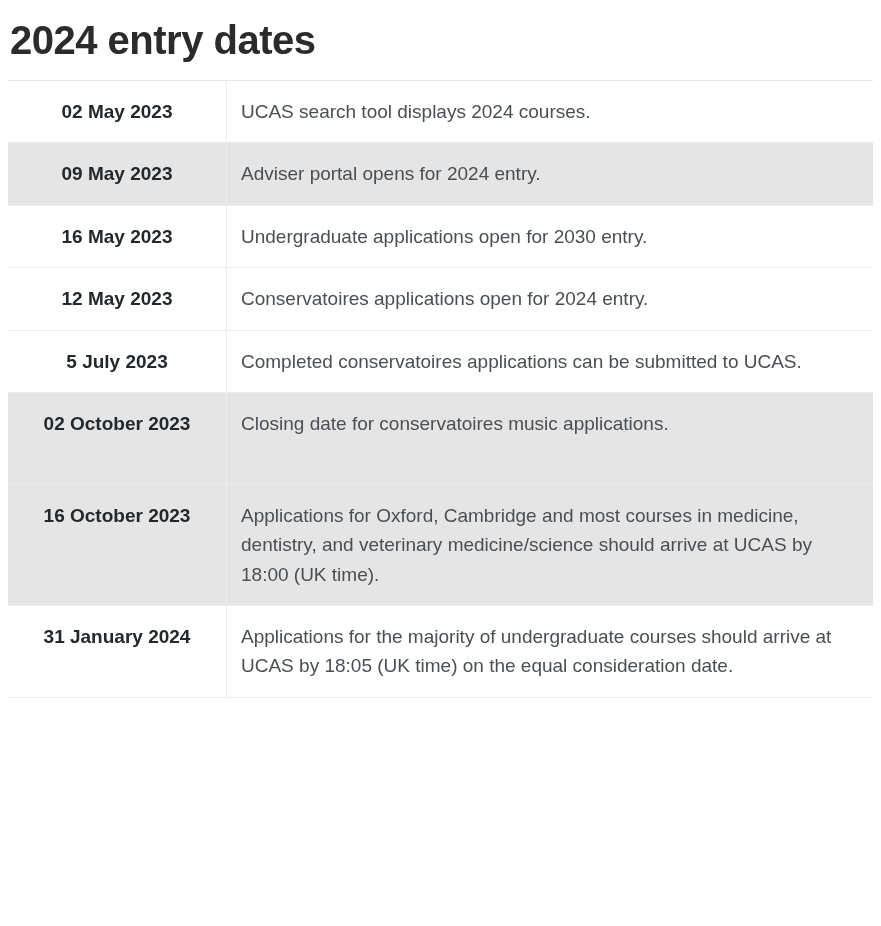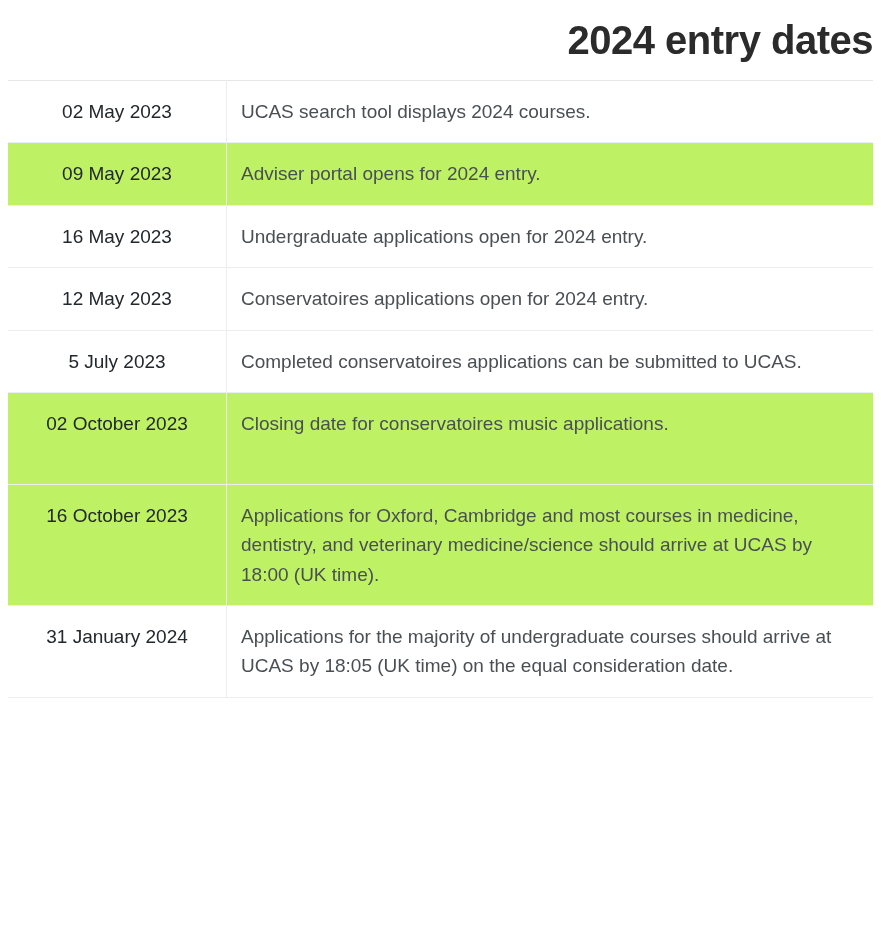--- a/index.html
+++ b/index.html
@@ -26,7 +26,6 @@
     letter-spacing: -0.5px;
     color: #2b2b2b;
     margin: 8px 0 18px 2px;
-    text-align: right;
   }
   table.dates-table {
     width: 865px;

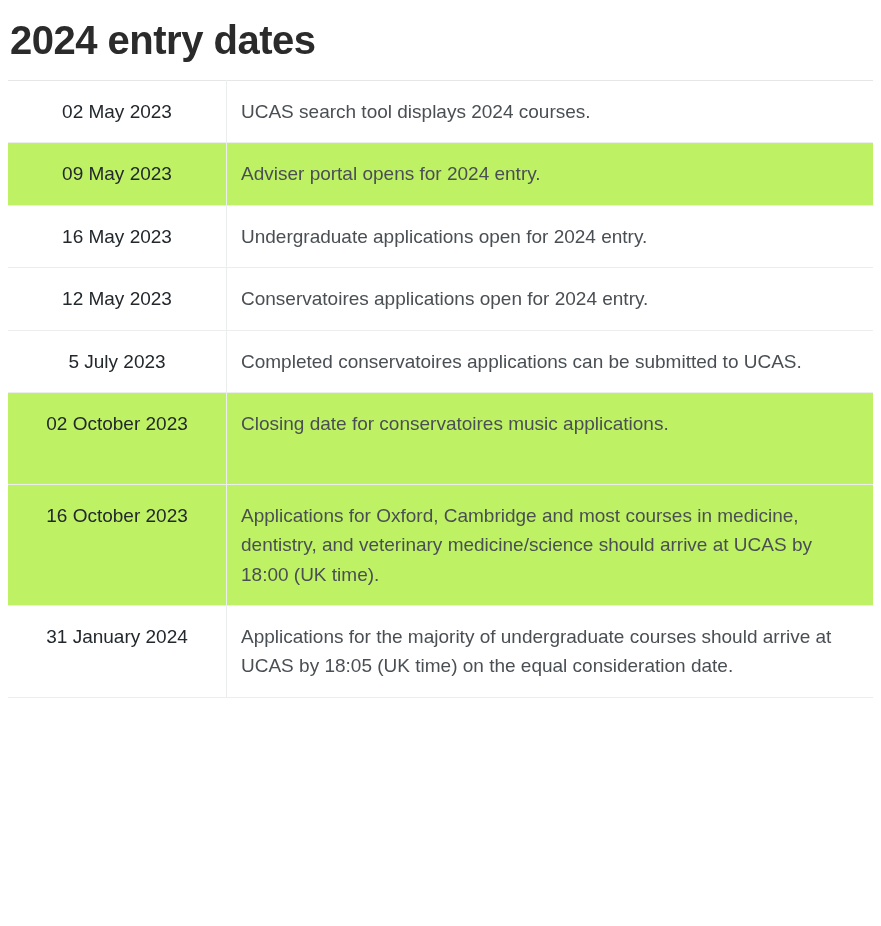--- a/index.html
+++ b/index.html
@@ -43,7 +43,7 @@
   }
   td.date-cell {
     width: 190px;
-    font-weight: normal;
+    font-weight: bold;
     color: #23282d;
     text-align: center;
     border-right: 1px solid #eceded;

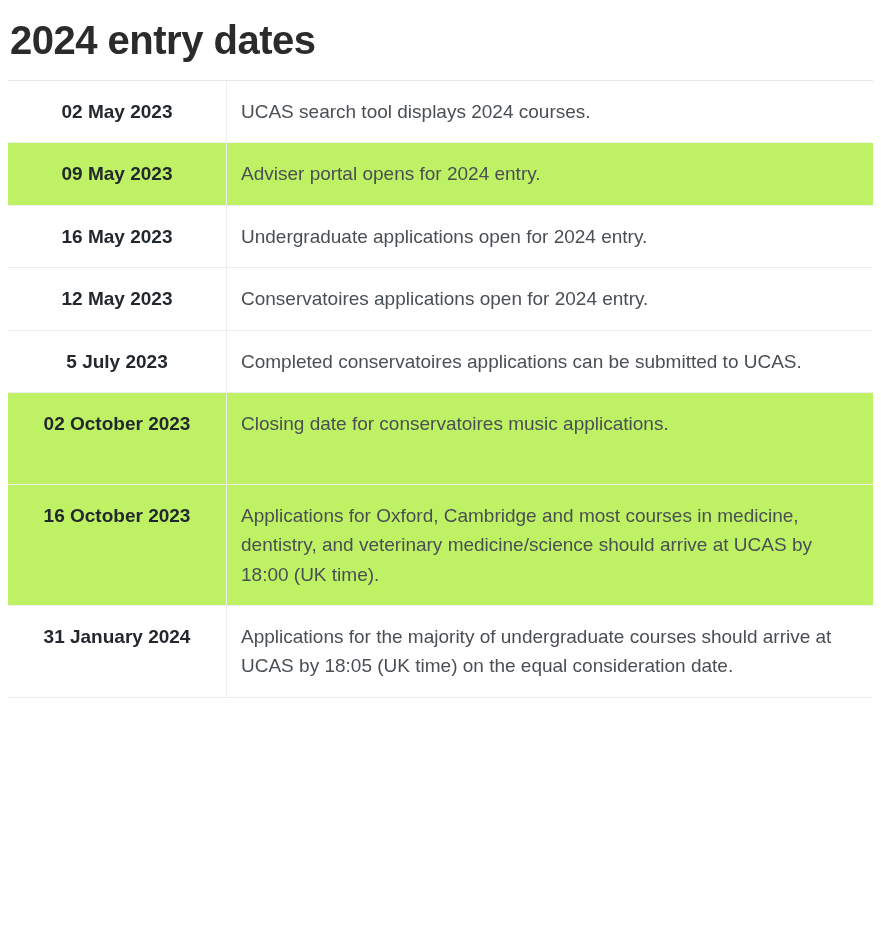--- a/index.html
+++ b/index.html
@@ -59,7 +59,7 @@
     margin-top: 16px;
   }
   tr.alt td {
-    background: #bef264;
+    background: #e5e5e5;
   }
   tr.tall-a td { }
   tr.tall-b td { padding-bottom: 45px; }

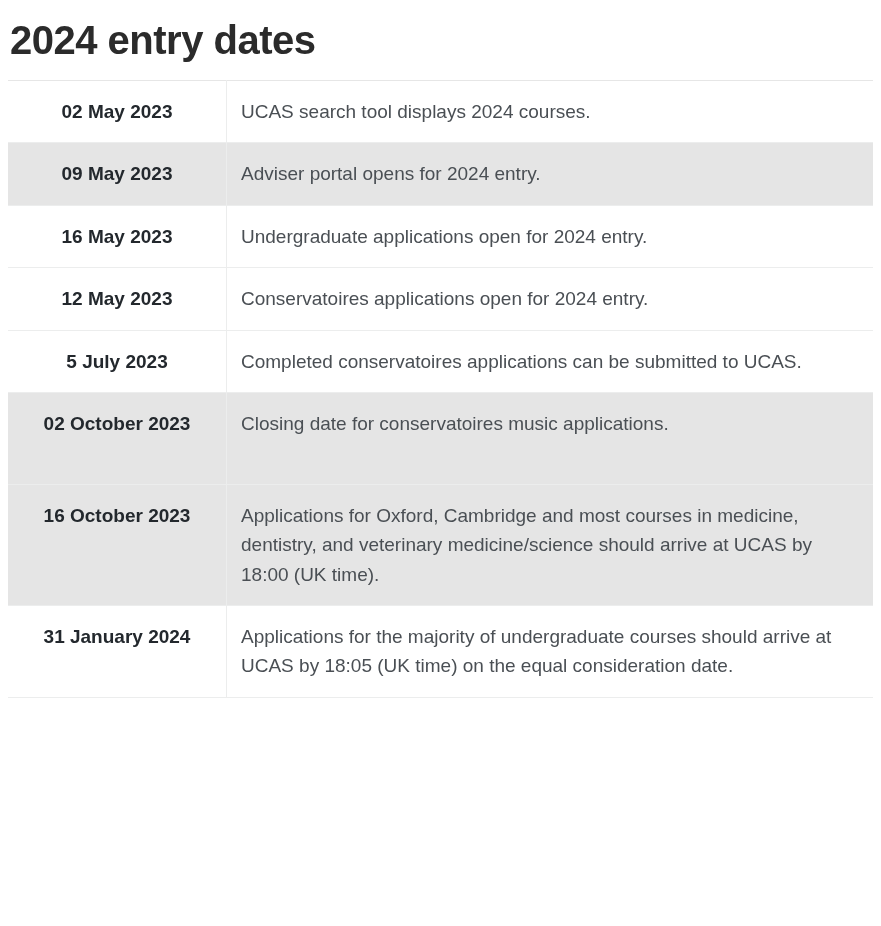--- a/index.html
+++ b/index.html
@@ -86,7 +86,7 @@
       </tr>
       <tr class="tall-a">
         <td class="date-cell">16 May 2023</td>
-        <td class="desc-cell">Undergraduate applications open for 2024 entry.</td>
+        <td class="desc-cell">Undergraduate applications open for 2030 entry.</td>
       </tr>
       <tr>
         <td class="date-cell">12 May 2023</td>

